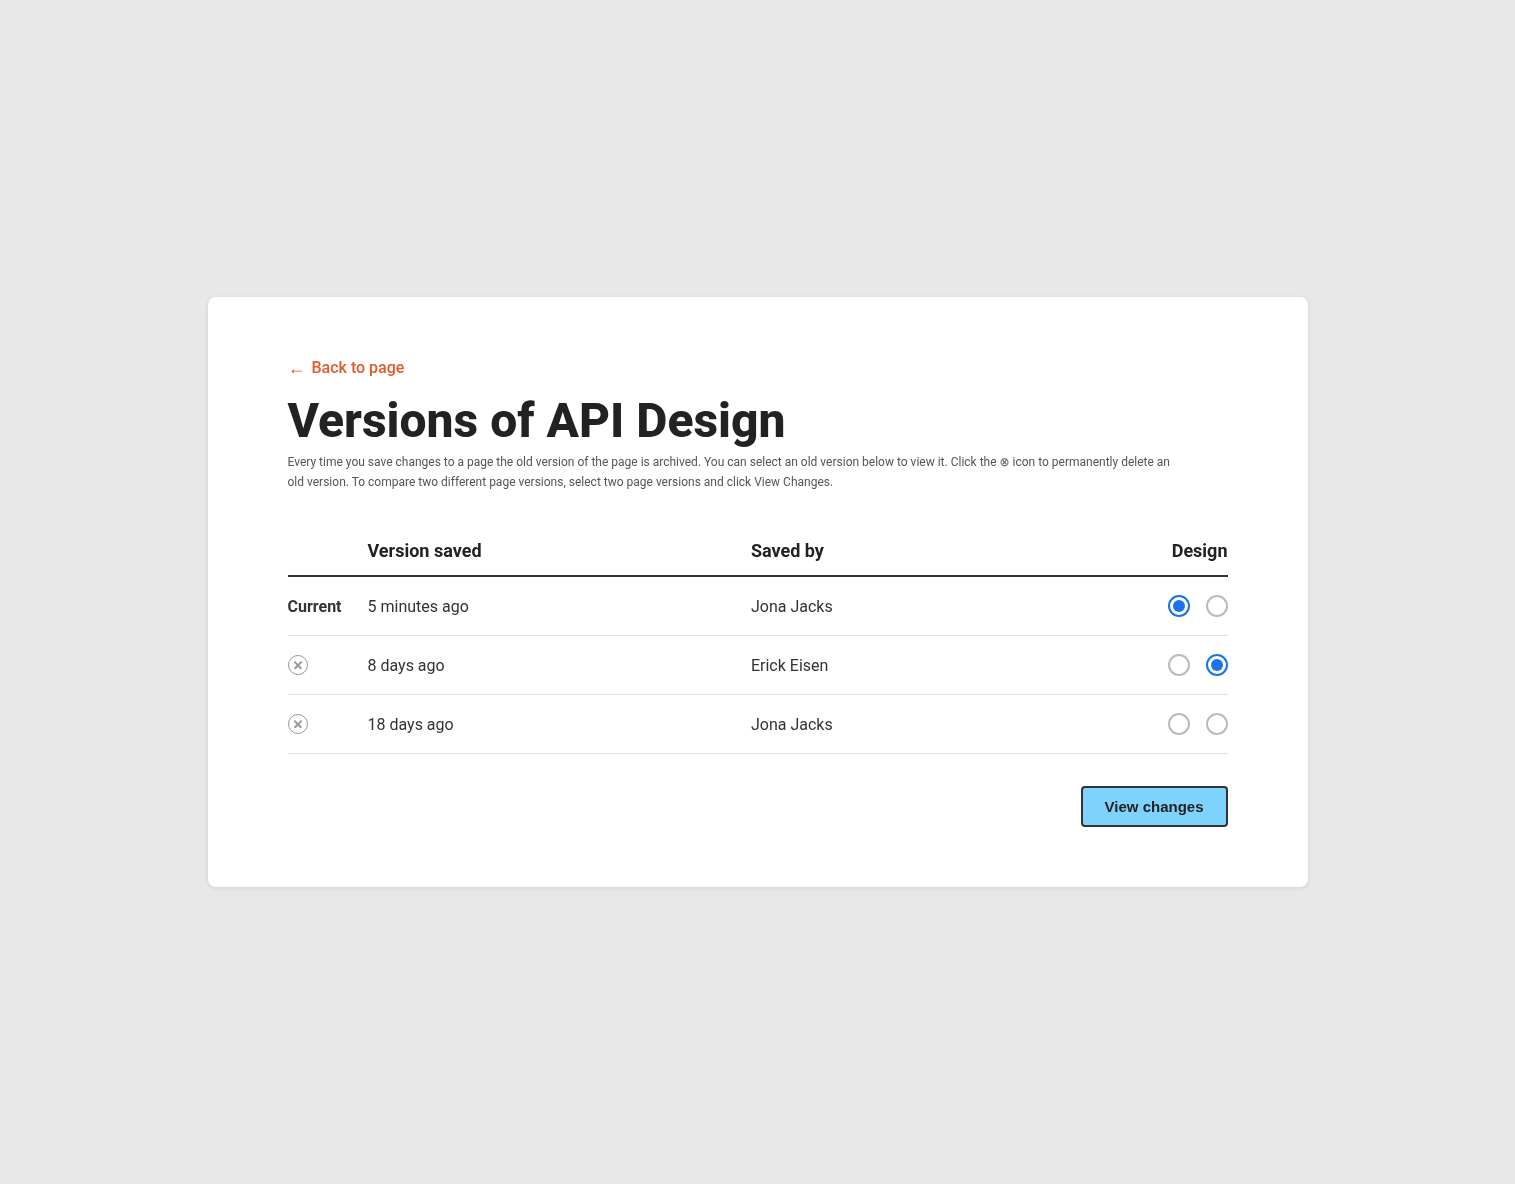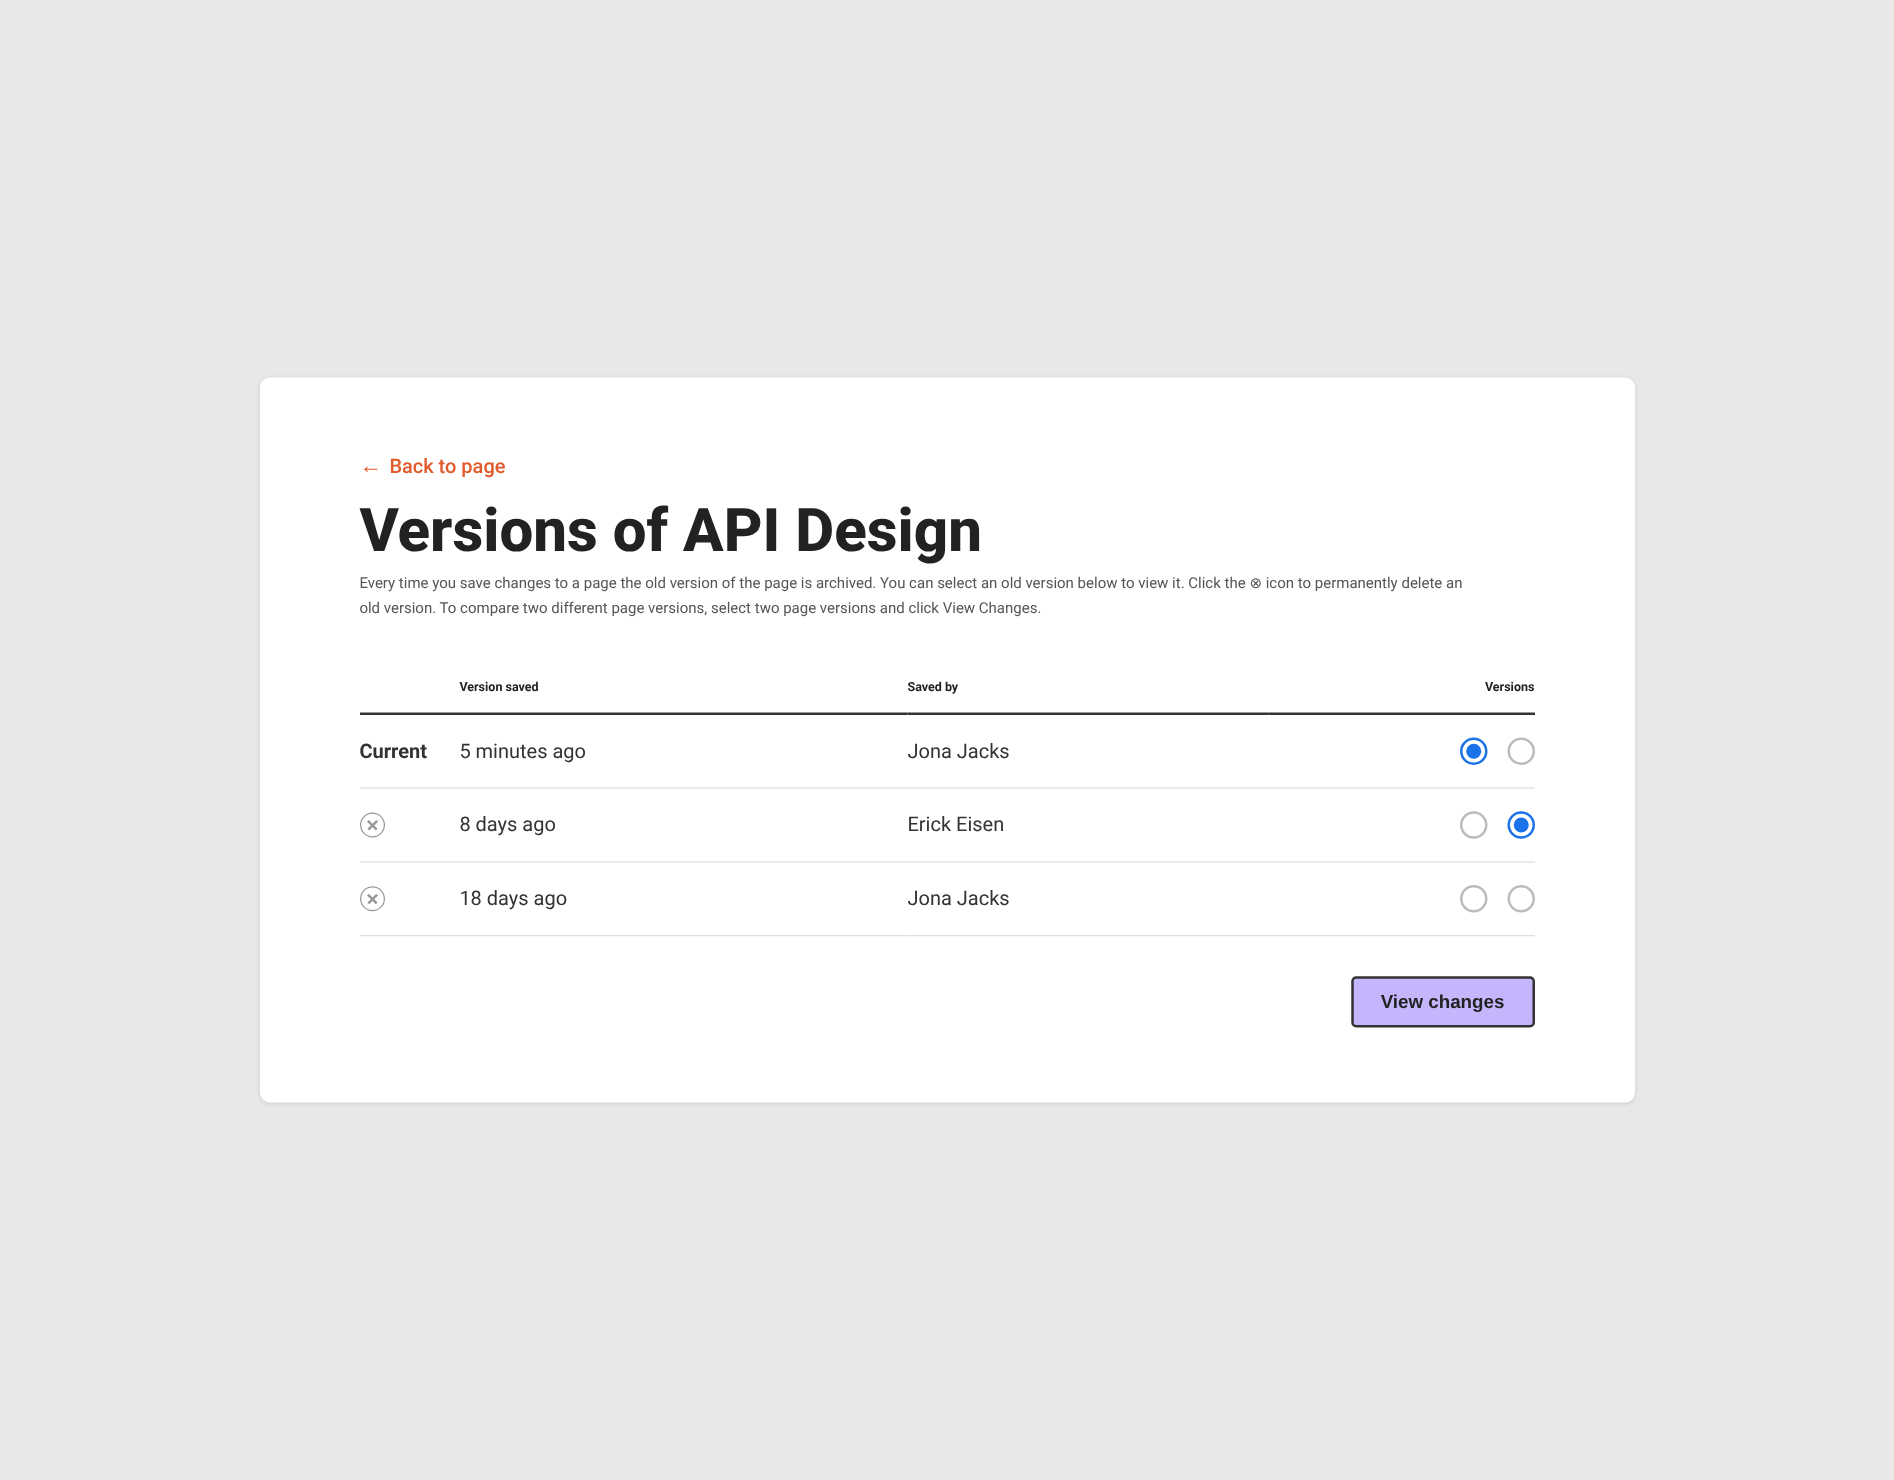--- a/index.html
+++ b/index.html
@@ -91,7 +91,7 @@
 
     .versions-table thead tr th {
       font-weight: 700;
-      font-size: 10px;
+      font-size: 18px;
       color: #222;
       padding-bottom: 14px;
       text-align: left;

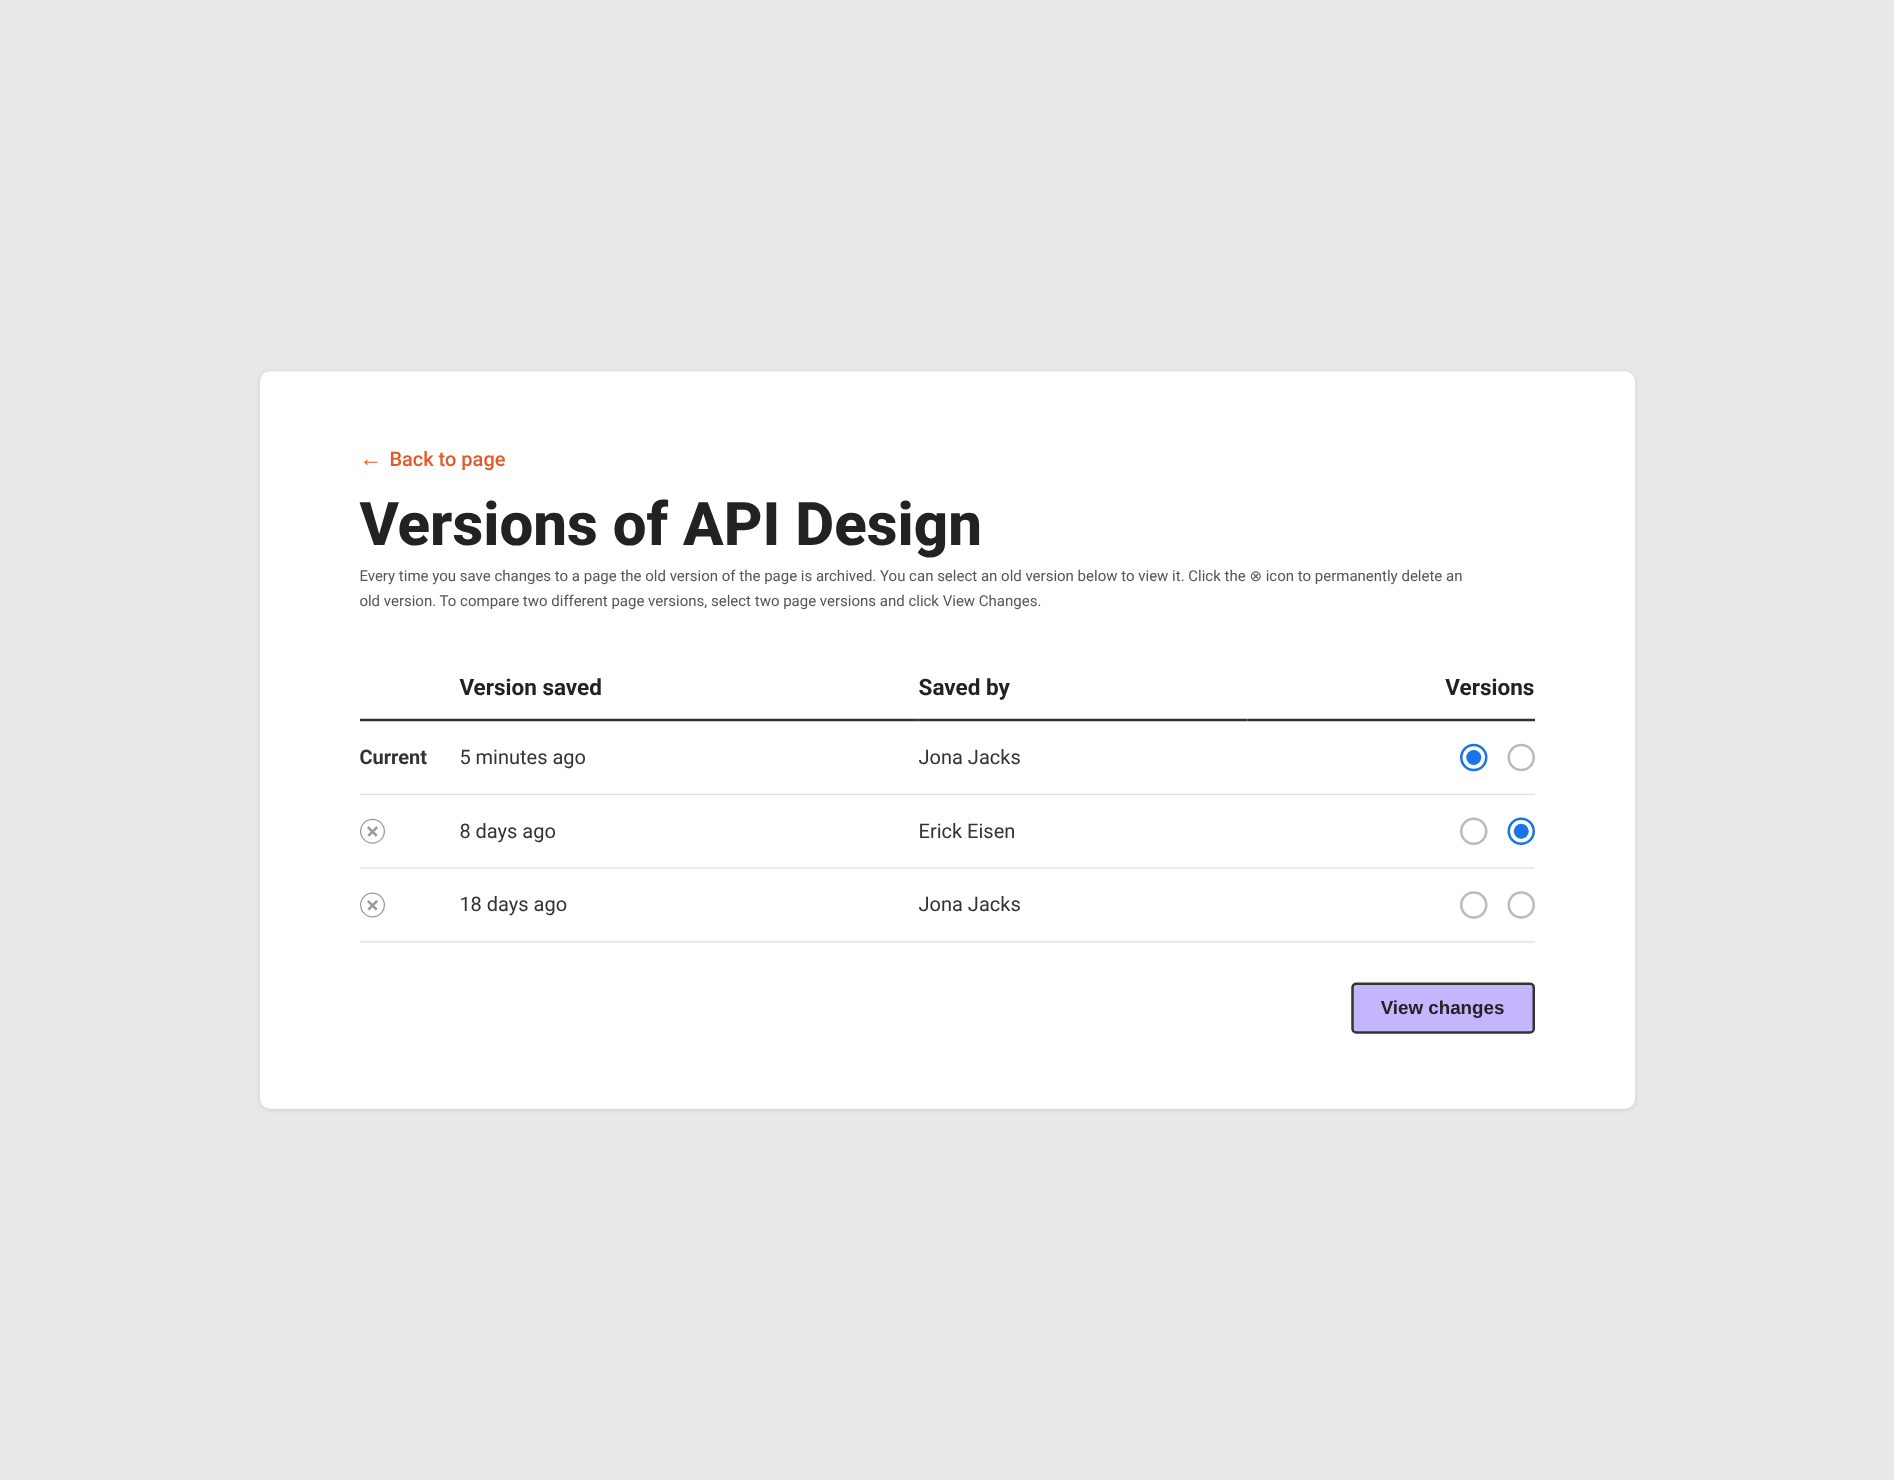--- a/index.html
+++ b/index.html
@@ -210,7 +210,7 @@
         <th></th>
         <th>Version saved</th>
         <th>Saved by</th>
-        <th class="col-changes">Versions</th>
+        <th class="col-changes">Design</th>
       </tr>
     </thead>
     <tbody id="table-body">

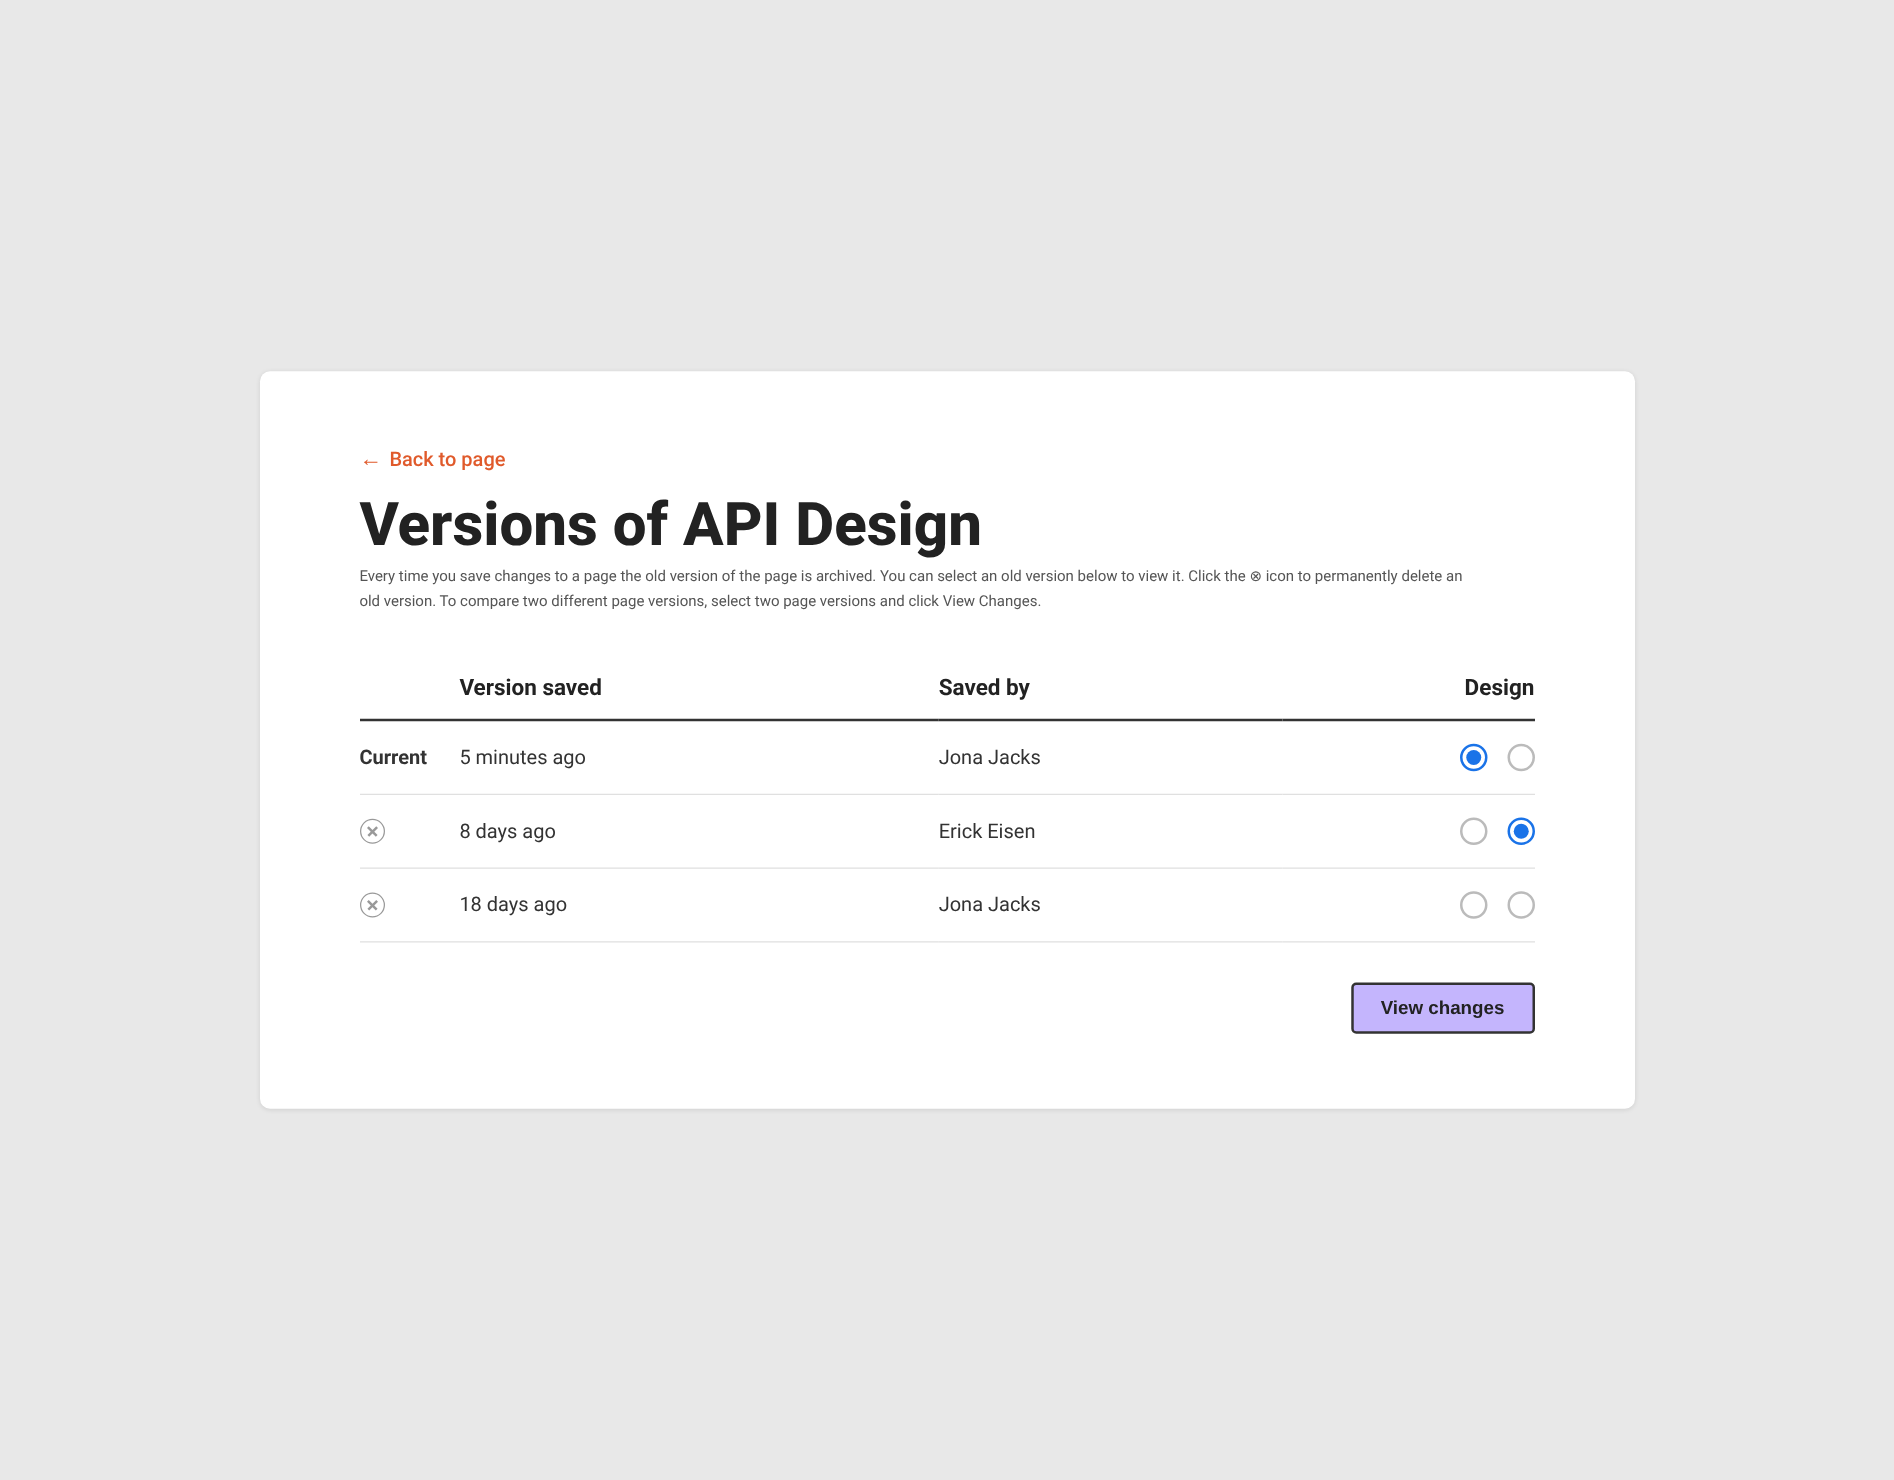--- a/index.html
+++ b/index.html
@@ -176,7 +176,7 @@
 
     .view-changes-btn {
       border: 2px solid #333;
-      background: #c4b5fd;
+      background: #7dd3fc;
       padding: 10px 22px;
       font-size: 15px;
       font-weight: 700;

